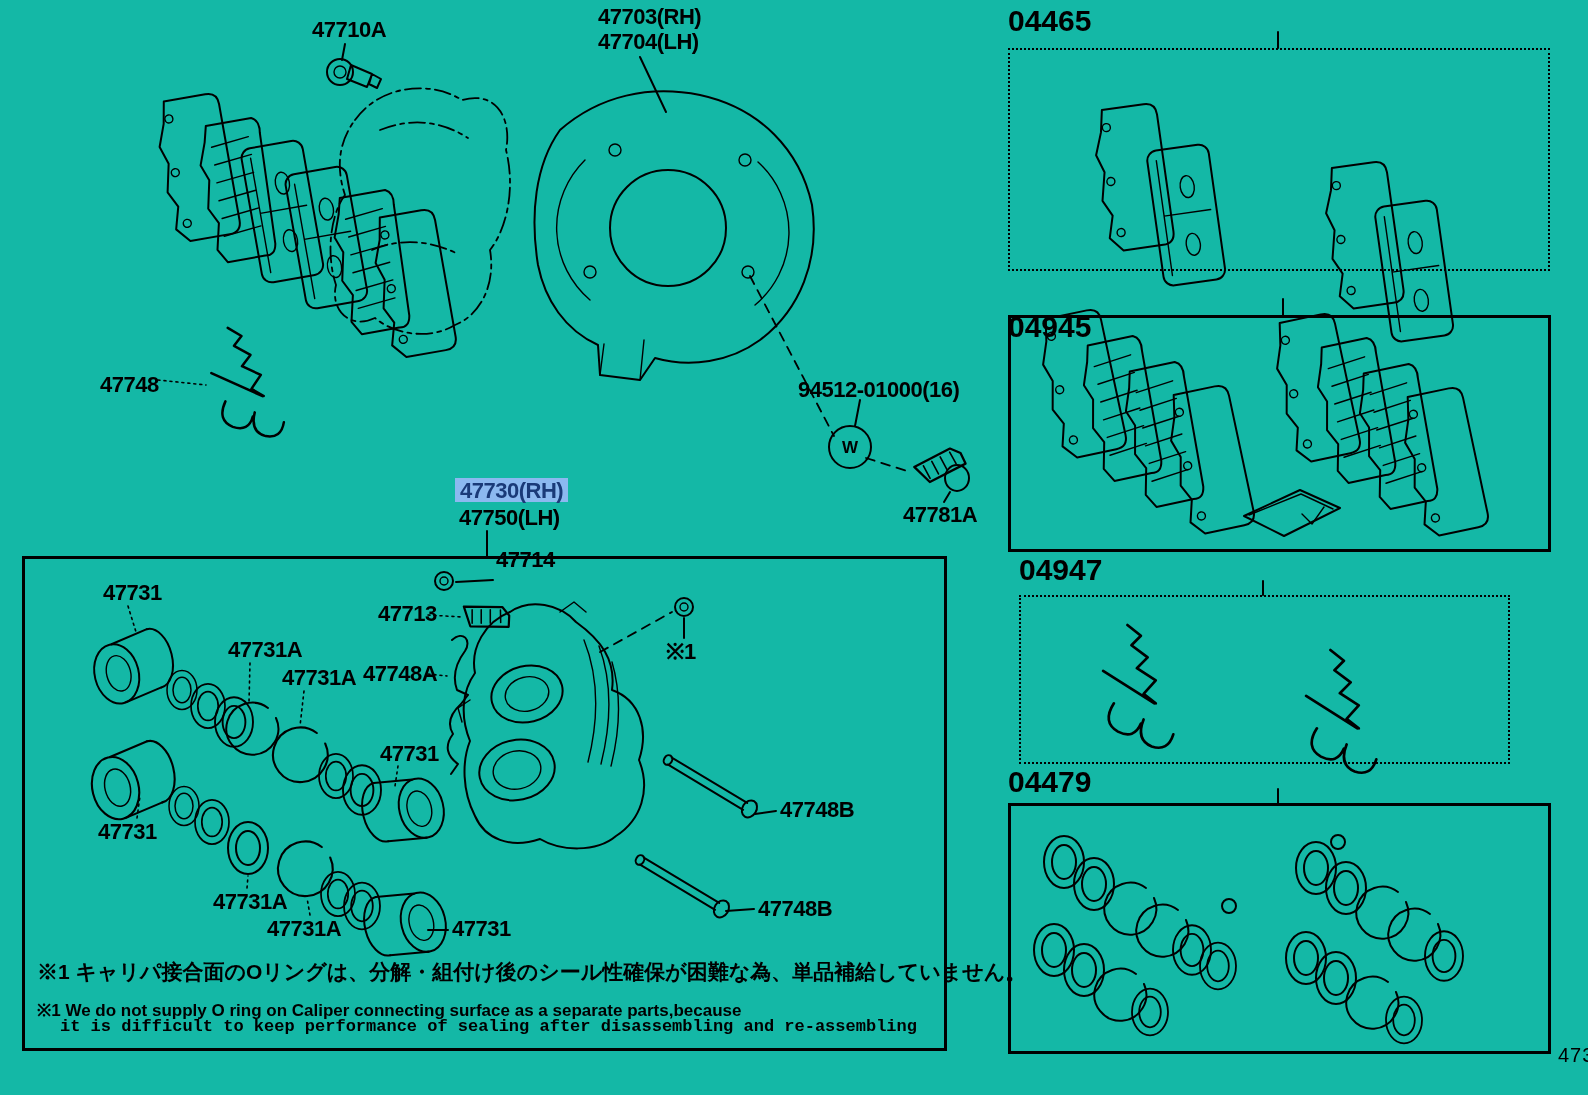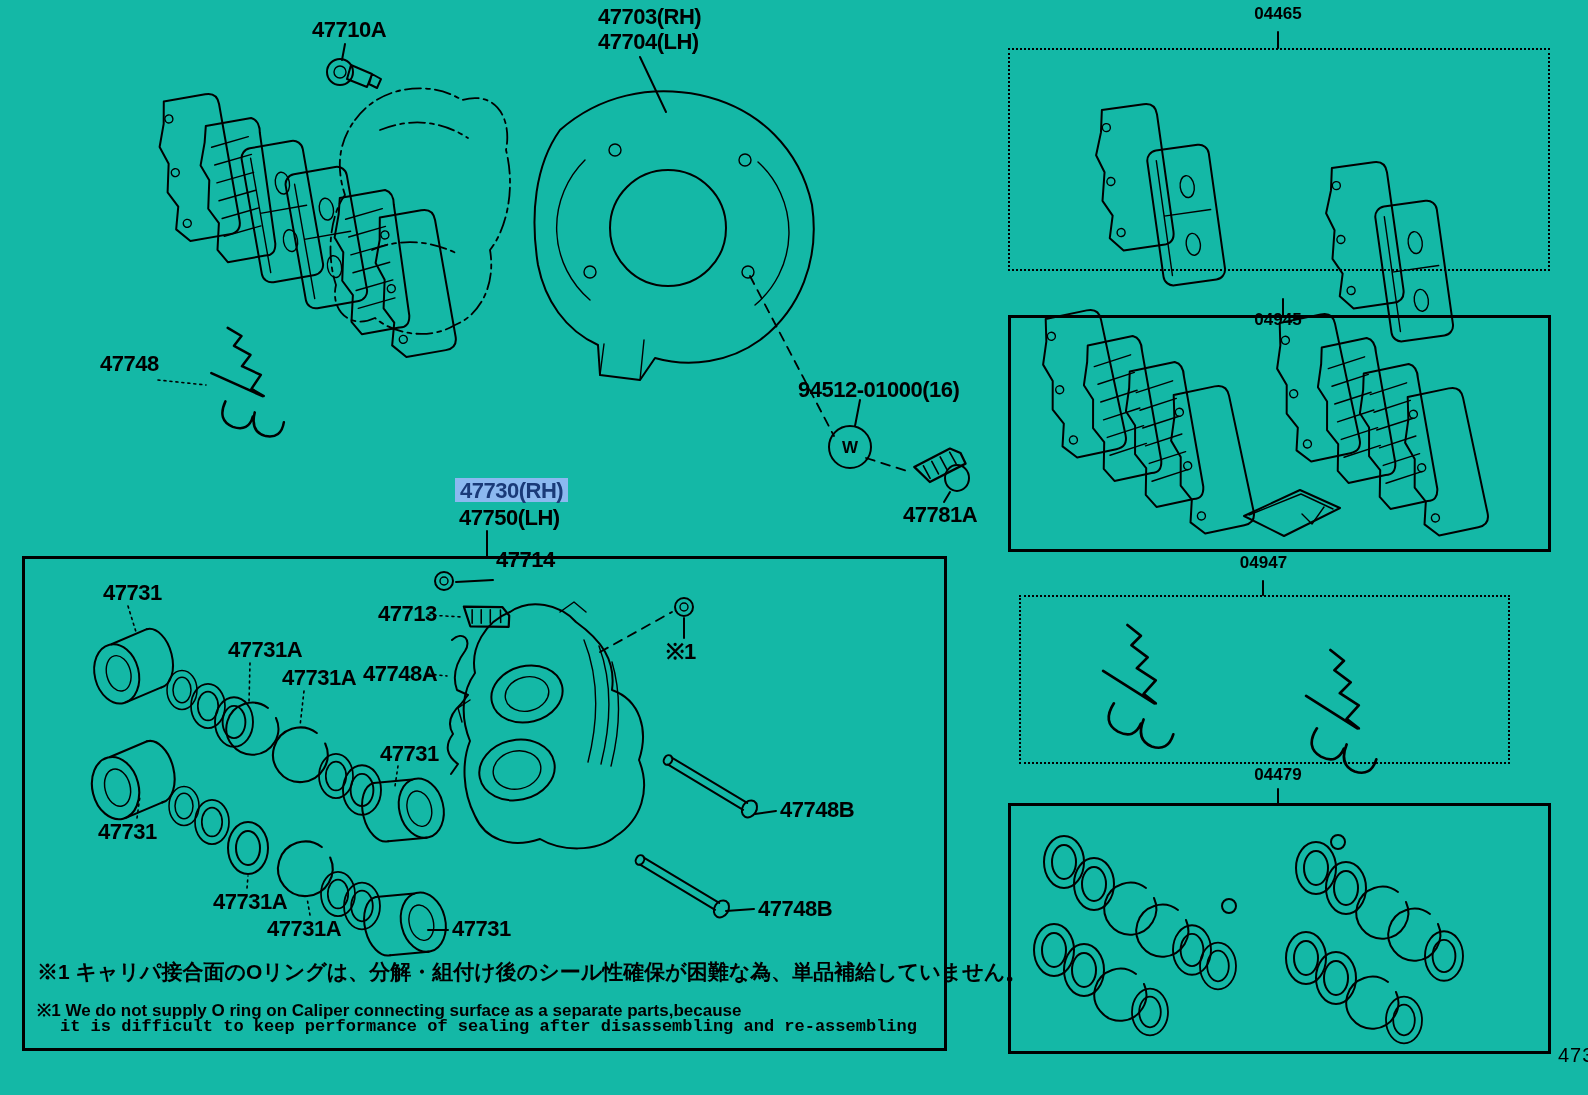--- a/index.html
+++ b/index.html
@@ -16,7 +16,7 @@
   .dotbox{border:2px dotted #000;}
   .lbl{position:absolute;z-index:2;font-weight:bold;font-size:22px;letter-spacing:-0.5px;
        color:#000;white-space:nowrap;line-height:1.05;}
-  .kit{position:absolute;z-index:2;font-weight:bold;font-size:17px;text-align:center;white-space:nowrap;}
+  .kit{position:absolute;z-index:2;font-weight:bold;font-size:30px;text-align:left;white-space:nowrap;}
   .hl{padding:1px 5px 0 5px;}
   .note-jp{position:absolute;z-index:2;font-size:21px;font-weight:bold;white-space:nowrap;}
   .note-en{position:absolute;z-index:2;font-size:17px;font-weight:bold;white-space:nowrap;}

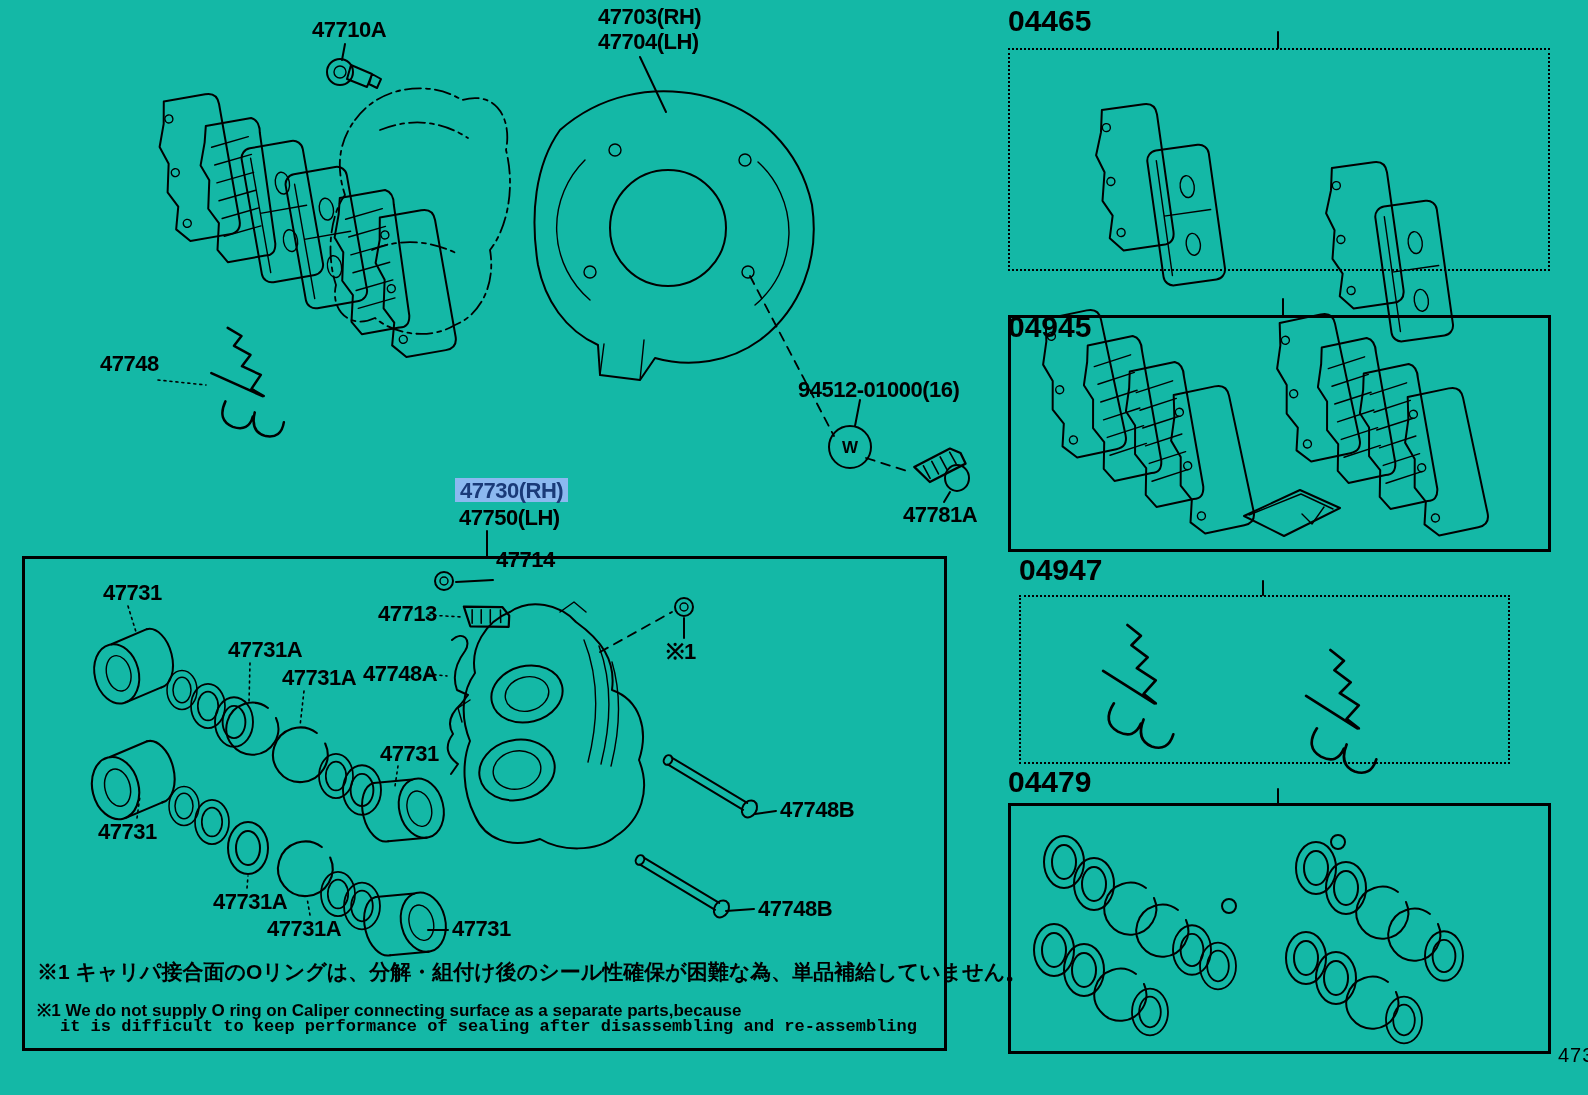--- a/index.html
+++ b/index.html
@@ -259,7 +259,7 @@
   <div class="lbl" style="left:798px;top:378px;">94512-01000(16)</div>
   <div class="wsym" style="left:850px;top:448px;">W</div>
   <div class="lbl" style="left:903px;top:503px;">47781A</div>
-  <div class="lbl" style="left:100px;top:352px;">47748</div>
+  <div class="lbl" style="left:100px;top:373px;">47748</div>
 
   <div class="lbl hl" style="left: 455px; top: 478px; background-color: rgb(140, 185, 240); color: rgb(26, 58, 120);">47730(RH)</div>
   <div class="lbl" style="left:459px;top:506px;">47750(LH)</div>

